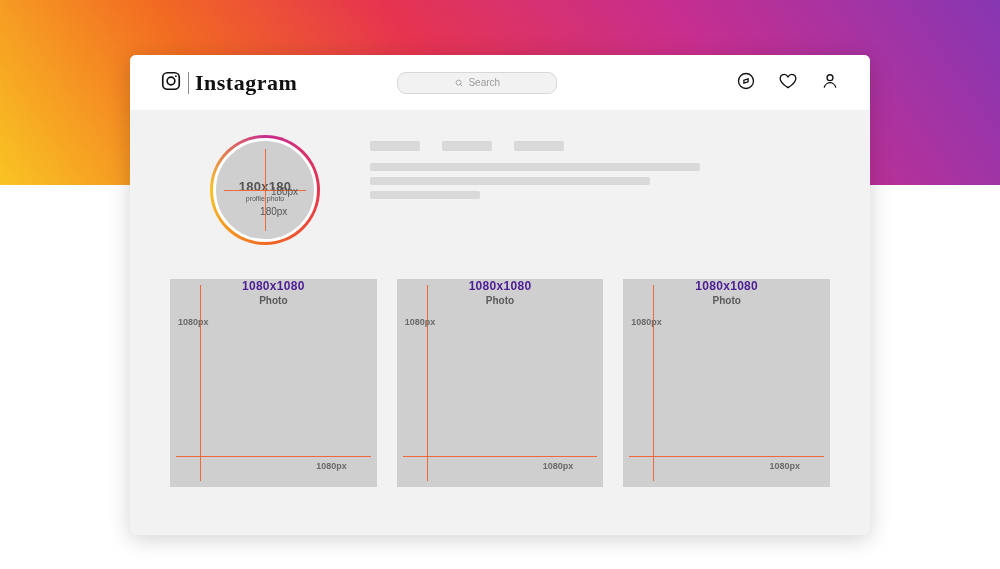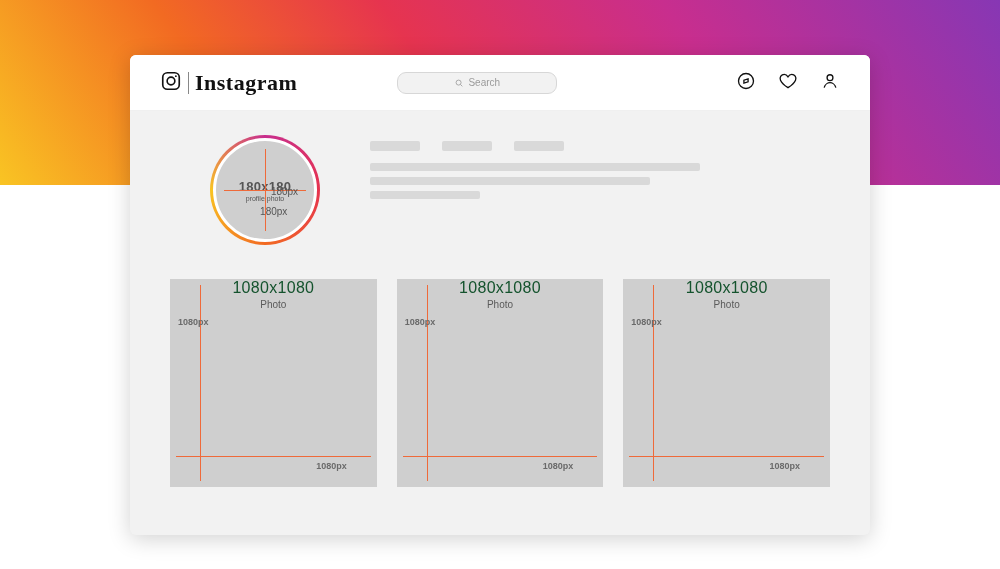--- a/index.html
+++ b/index.html
@@ -85,7 +85,7 @@
     width:208px;height:208px;background:#cfcfcf;position:relative;
     display:flex;flex-direction:column;align-items:center;justify-content:flex-start;
   }
-  .tile-title{font-size:16px;font-weight:400;color:#14532d;letter-spacing:.3px;}
+  .tile-title{font-size:12px;font-weight:700;color:#4c1d95;letter-spacing:.3px;}
   .tile-sub{font-size:10px;font-weight:400;color:#5a5a5a;margin-top:2px;}
   .guide{position:absolute;background:#ef6a3a;}
   .gv{width:1px;top:6px;bottom:6px;left:30px;}

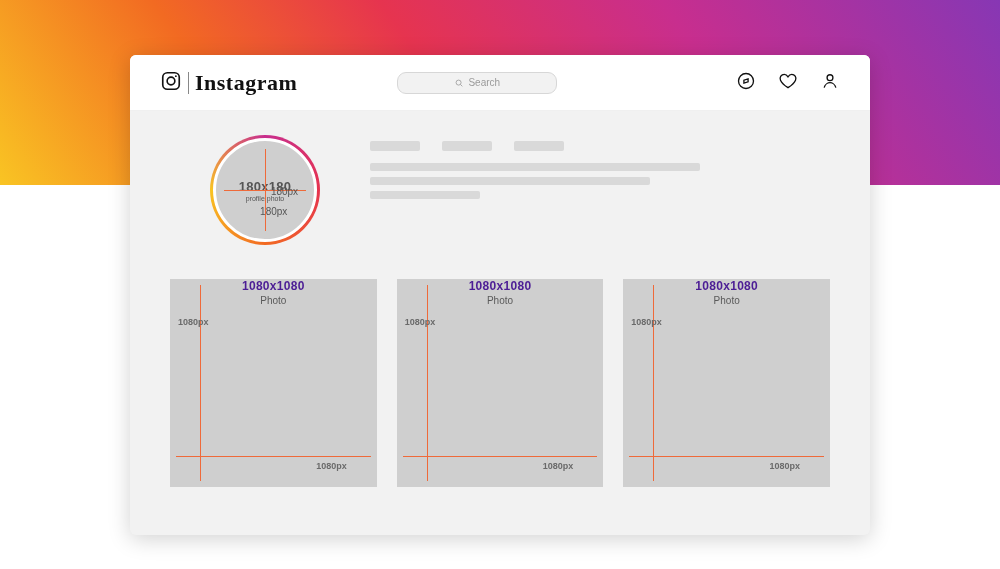--- a/index.html
+++ b/index.html
@@ -86,7 +86,7 @@
     display:flex;flex-direction:column;align-items:center;justify-content:flex-start;
   }
   .tile-title{font-size:12px;font-weight:700;color:#4c1d95;letter-spacing:.3px;}
-  .tile-sub{font-size:10px;font-weight:400;color:#5a5a5a;margin-top:2px;}
+  .tile-sub{font-size:10px;font-weight:700;color:#5a5a5a;margin-top:2px;}
   .guide{position:absolute;background:#ef6a3a;}
   .gv{width:1px;top:6px;bottom:6px;left:30px;}
   .gh{height:1px;left:6px;right:6px;bottom:30px;}

